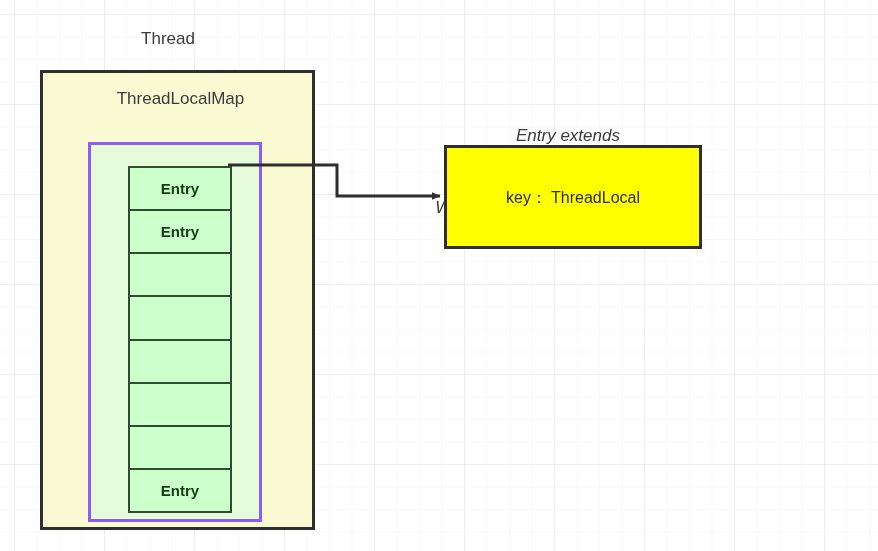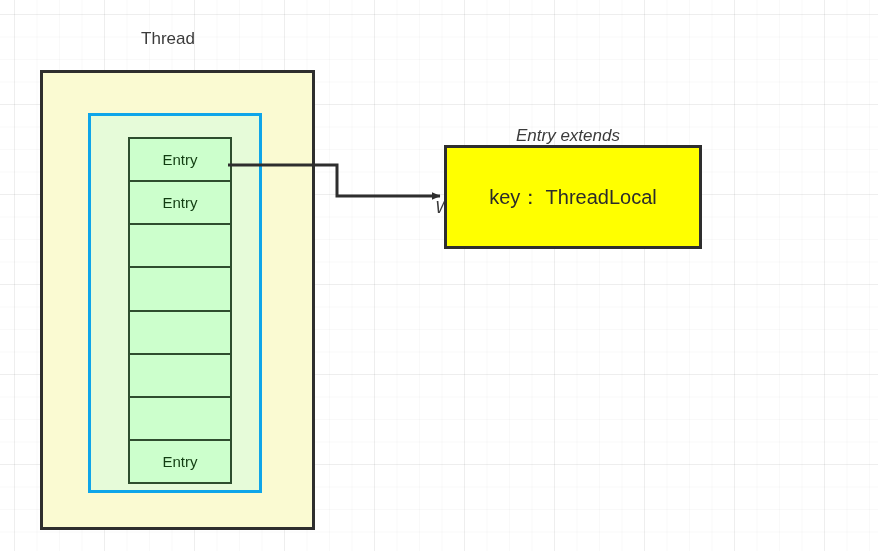--- a/index.html
+++ b/index.html
@@ -170,6 +170,7 @@
 
   <div id="thread-box">
 
+    <div id="threadlocalmap-label">ThreadLocalMap</div>
 
     <div id="map-box">
 

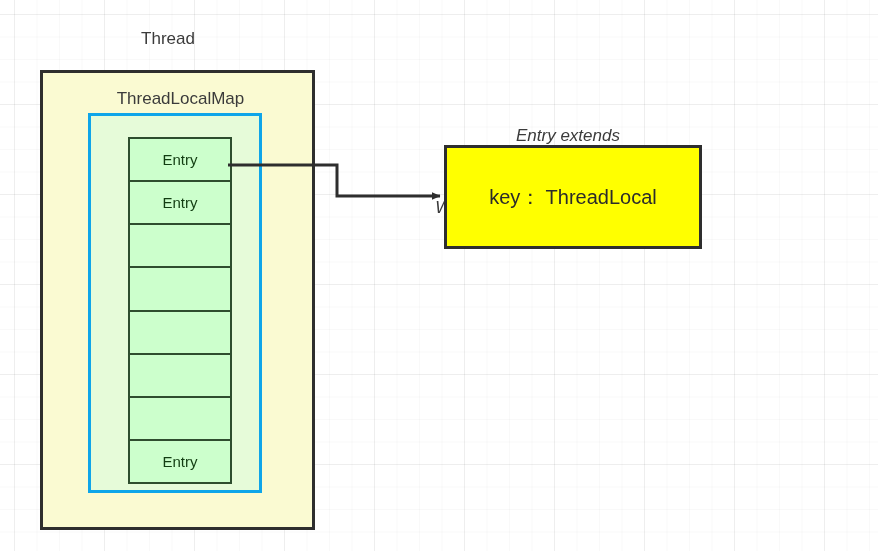--- a/index.html
+++ b/index.html
@@ -87,12 +87,13 @@
   #map-box {
     position: absolute;
     left: 45px;
-    top: 40px;
+    top: 69px;
     width: 174px;
     height: 380px;
     background: #e6fbd9;
-    border: 3px solid #0ea5e9;
-    box-sizing: border-box;
+    border: 3px solid #8b5cf6;
+    box-sizing: border-box;
+    font-weight: bold;
   }
 
   

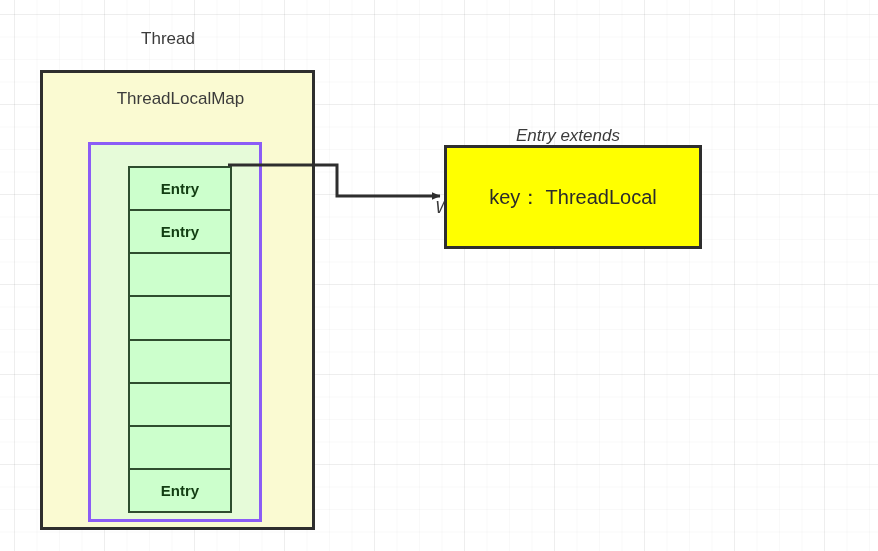--- a/index.html
+++ b/index.html
@@ -151,7 +151,7 @@
     justify-content: center;
   }
   #entry-detail-box .detail-line {
-    font-size: 20px;
+    font-size: 16px;
     line-height: 23px;
     color: #2b2b2b;
     white-space: pre;

